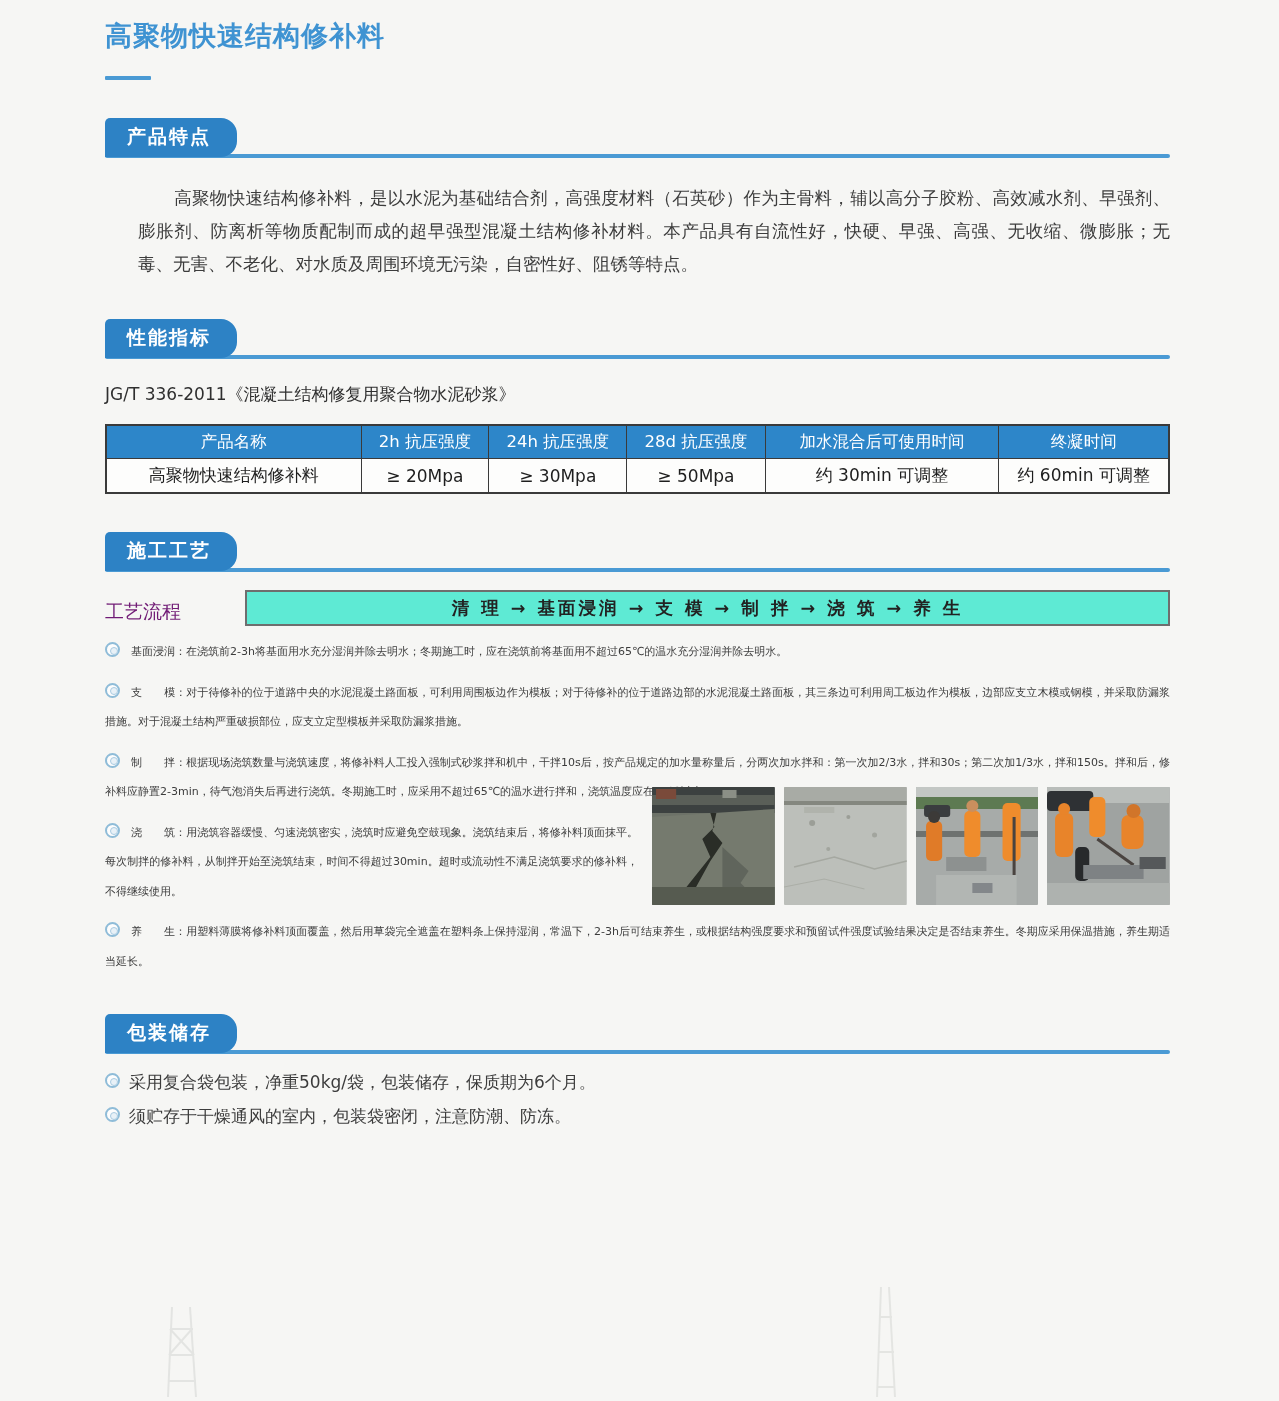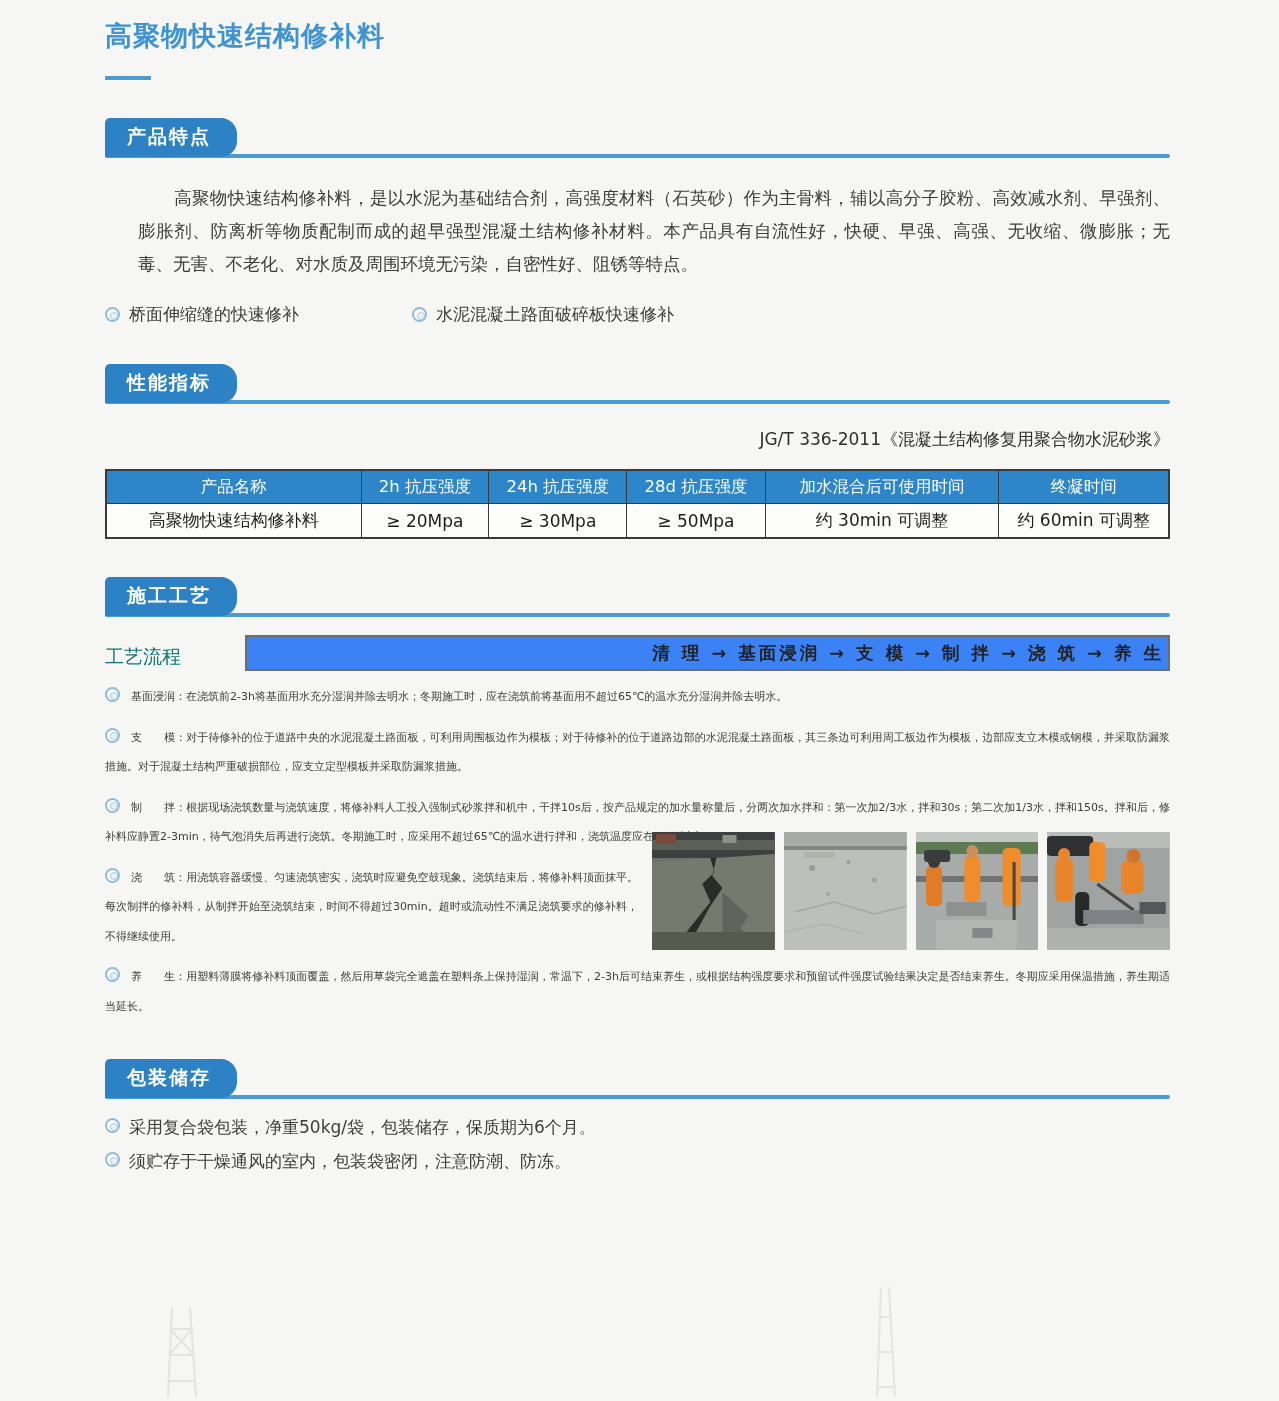--- a/index.html
+++ b/index.html
@@ -86,16 +86,6 @@
   </div>
   <p class="feature-text"><span class="indent"></span><span>高聚物快速结构修补料，是以水泥为基础结合剂，高强度材料（石英砂）作为主骨料，辅以高分子胶粉、高效减水剂、早强剂、膨胀剂、防离析等物质配制而成的超早强型混凝土结构修补材料。本产品具有自流性好，快硬、早强、高强、无收缩、微膨胀；无毒、无害、不老化、对水质及周围环境无污染，自密性好、阻锈等特点。</span></p>
 
-  <div class="app-row">
-    <div class="app-item">
-      <span class="ring"></span>
-      <span>桥面伸缩缝的快速修补</span>
-    </div>
-    <div class="app-item">
-      <span class="ring"></span>
-      <span>水泥混凝土路面破碎板快速修补</span>
-    </div>
-  </div>
 
   <div class="sec-head">
     <div class="sec-tab">性能指标</div>

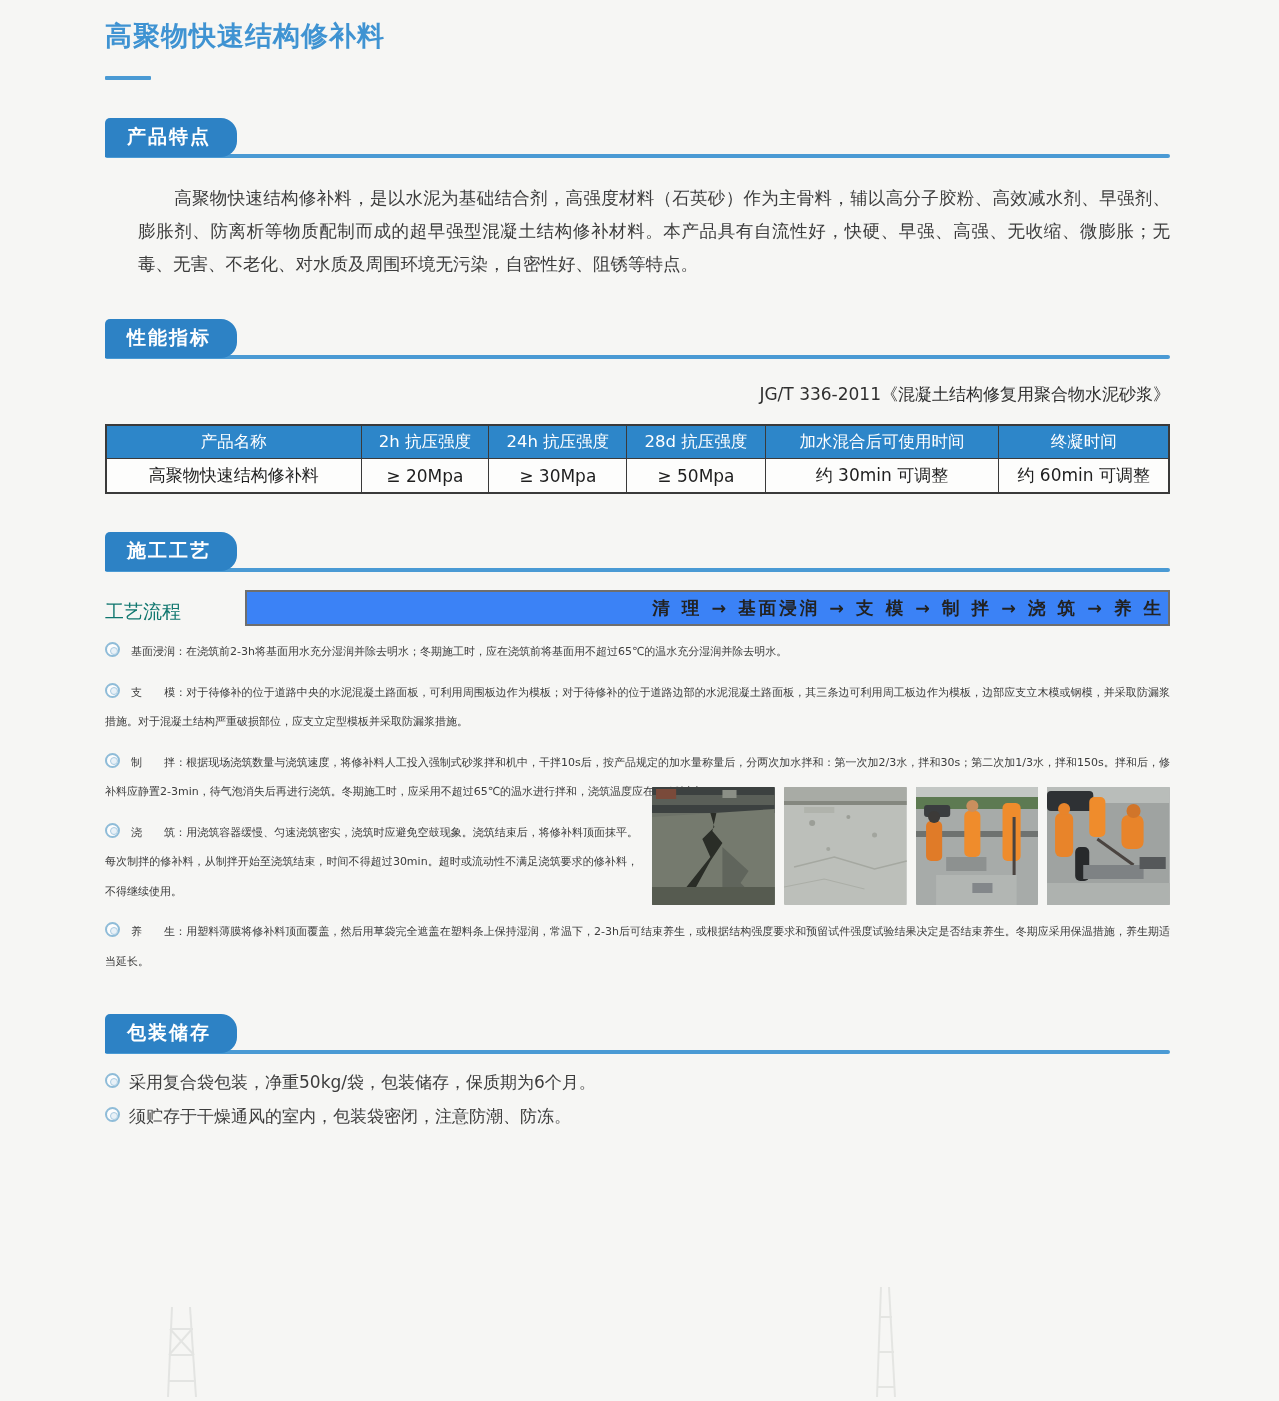--- a/index.html
+++ b/index.html
@@ -37,7 +37,7 @@
   .app-item:first-child { width: 307px; }
 
   
-  .std-caption { margin-top: 24px; text-align: right; font-size: 17px; color: #2f2f2f; }
+  .std-caption { margin-top: 24px; text-align: left; font-size: 17px; color: #2f2f2f; }
   table.perf { width: 100%; border-collapse: collapse; margin-top: 18px; border: 2px solid #3a3a3a; }
   table.perf th { background: #2d86c9; color: #fff; font-size: 16.5px; font-weight: 500;
                   padding: 5px 0; border: 1px solid #3a3a3a; }

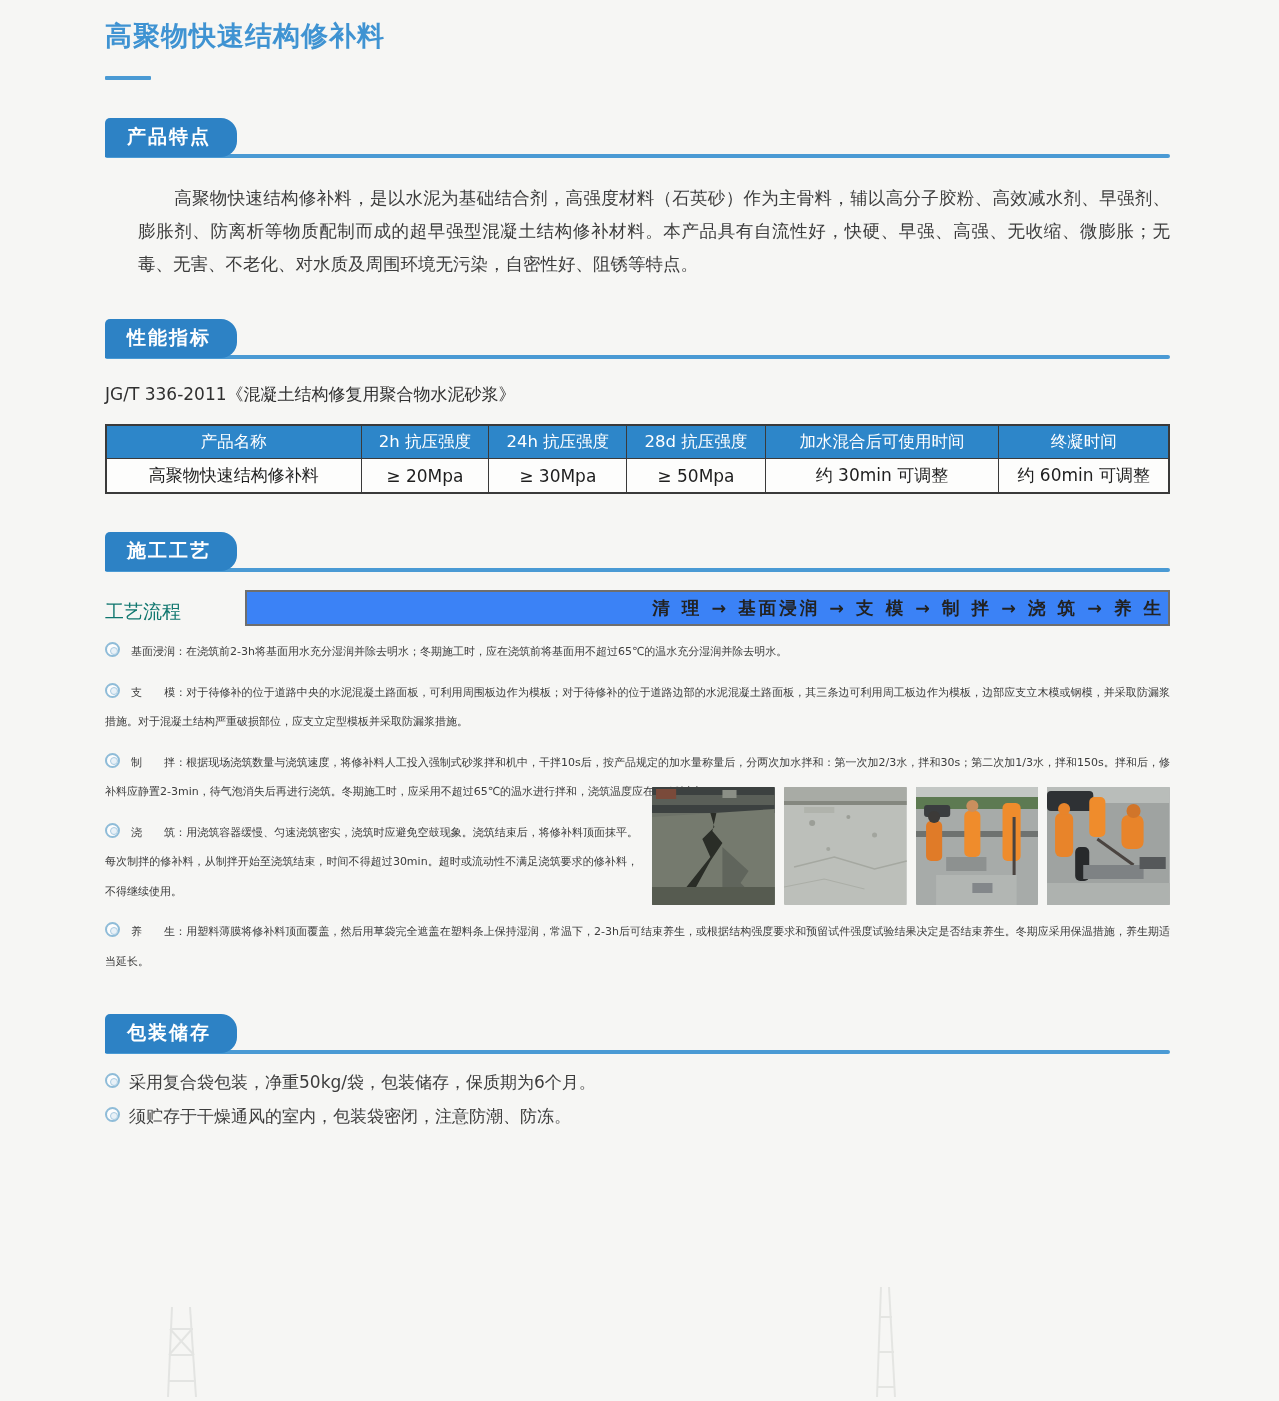--- a/index.html
+++ b/index.html
@@ -50,7 +50,7 @@
 
   
   .flow-row { display: flex; align-items: center; margin-top: 18px; }
-  .flow-label { font-size: 19px; color: #0f766e; width: 140px; flex: none; margin-top: 8px; }
+  .flow-label { font-size: 19px; color: #701a75; width: 140px; flex: none; margin-top: 8px; }
   .flow-box { flex: 1; border: 2px solid #6e6e6e; background: #3b82f6; text-align: right;
               font-size: 17.5px; font-weight: bold; color: #222; padding: 4px 4px; letter-spacing: 3px; }
   .step { font-size: 11px; line-height: 29.5px; margin-top: 11px; text-align: justify; }

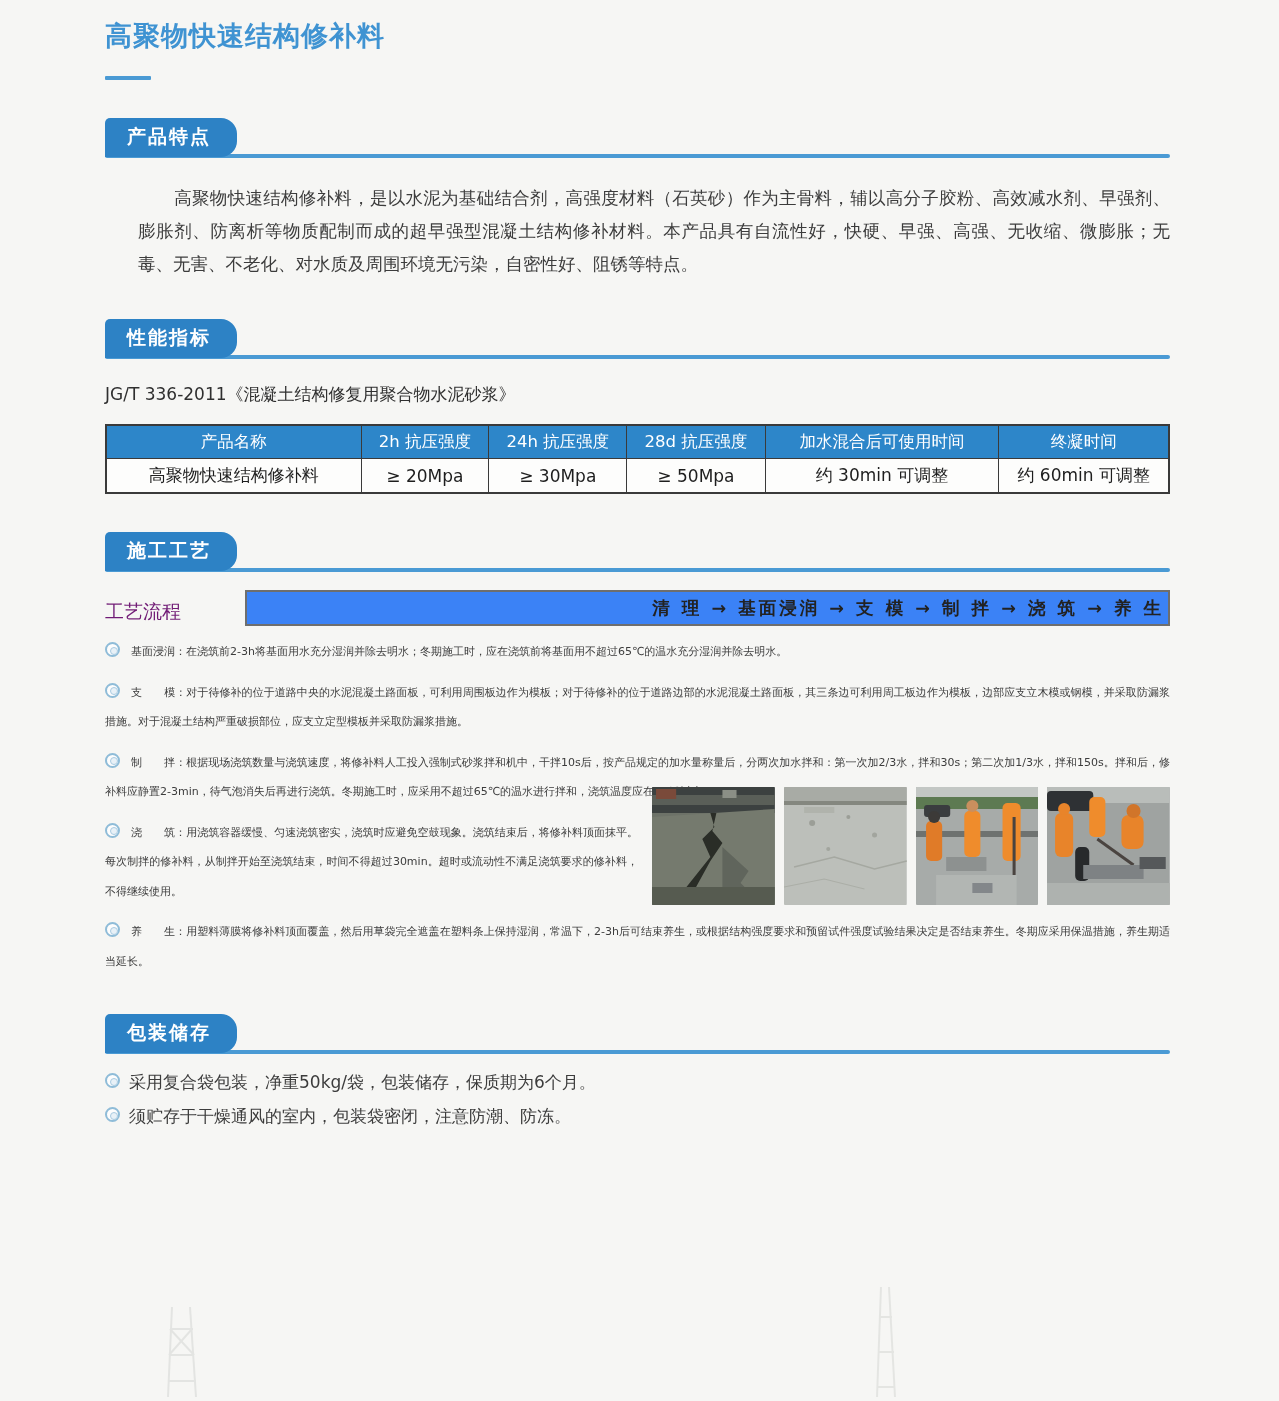--- a/index.html
+++ b/index.html
@@ -51,8 +51,8 @@
   
   .flow-row { display: flex; align-items: center; margin-top: 18px; }
   .flow-label { font-size: 19px; color: #701a75; width: 140px; flex: none; margin-top: 8px; }
-  .flow-box { flex: 1; border: 2px solid #6e6e6e; background: #3b82f6; text-align: right;
-              font-size: 17.5px; font-weight: bold; color: #222; padding: 4px 4px; letter-spacing: 3px; }
+  .flow-box { flex: 1; border: 2px solid #6e6e6e; background: #5eead4; text-align: center;
+              font-size: 17.5px; font-weight: bold; color: #222; padding: 4px 14px; letter-spacing: 3px; }
   .step { font-size: 11px; line-height: 29.5px; margin-top: 11px; text-align: justify; }
   .step .ring { margin-right: 11px; }
   .photo-strip { float: right; width: 518px; height: 118px; margin: -20px 0 6px 14px;

